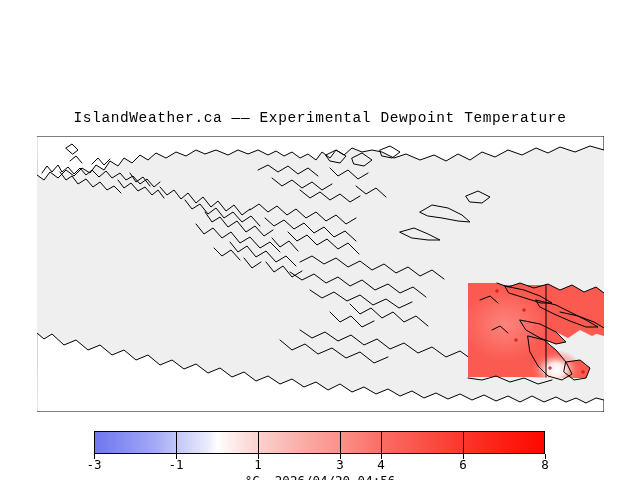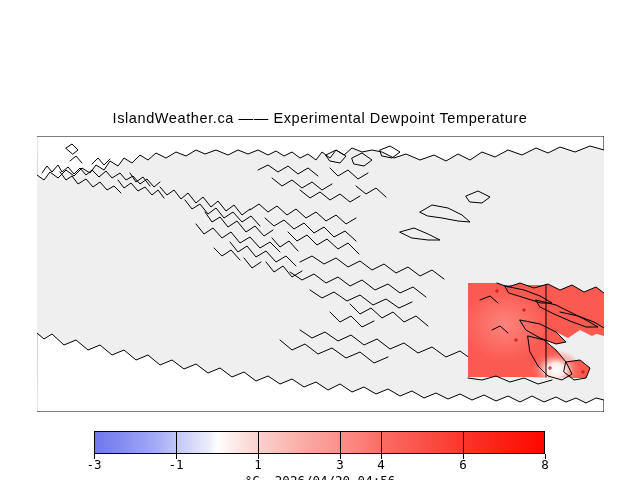--- a/index.html
+++ b/index.html
@@ -37,7 +37,7 @@
     top: 110px;
     width: 640px;
     text-align: center;
-    font-family: Liberation Sans, sans-serif;
+    font-family: Liberation Mono, monospace;
     font-size: 14.5px;
     letter-spacing: 0.6px;
     color: #000000;

